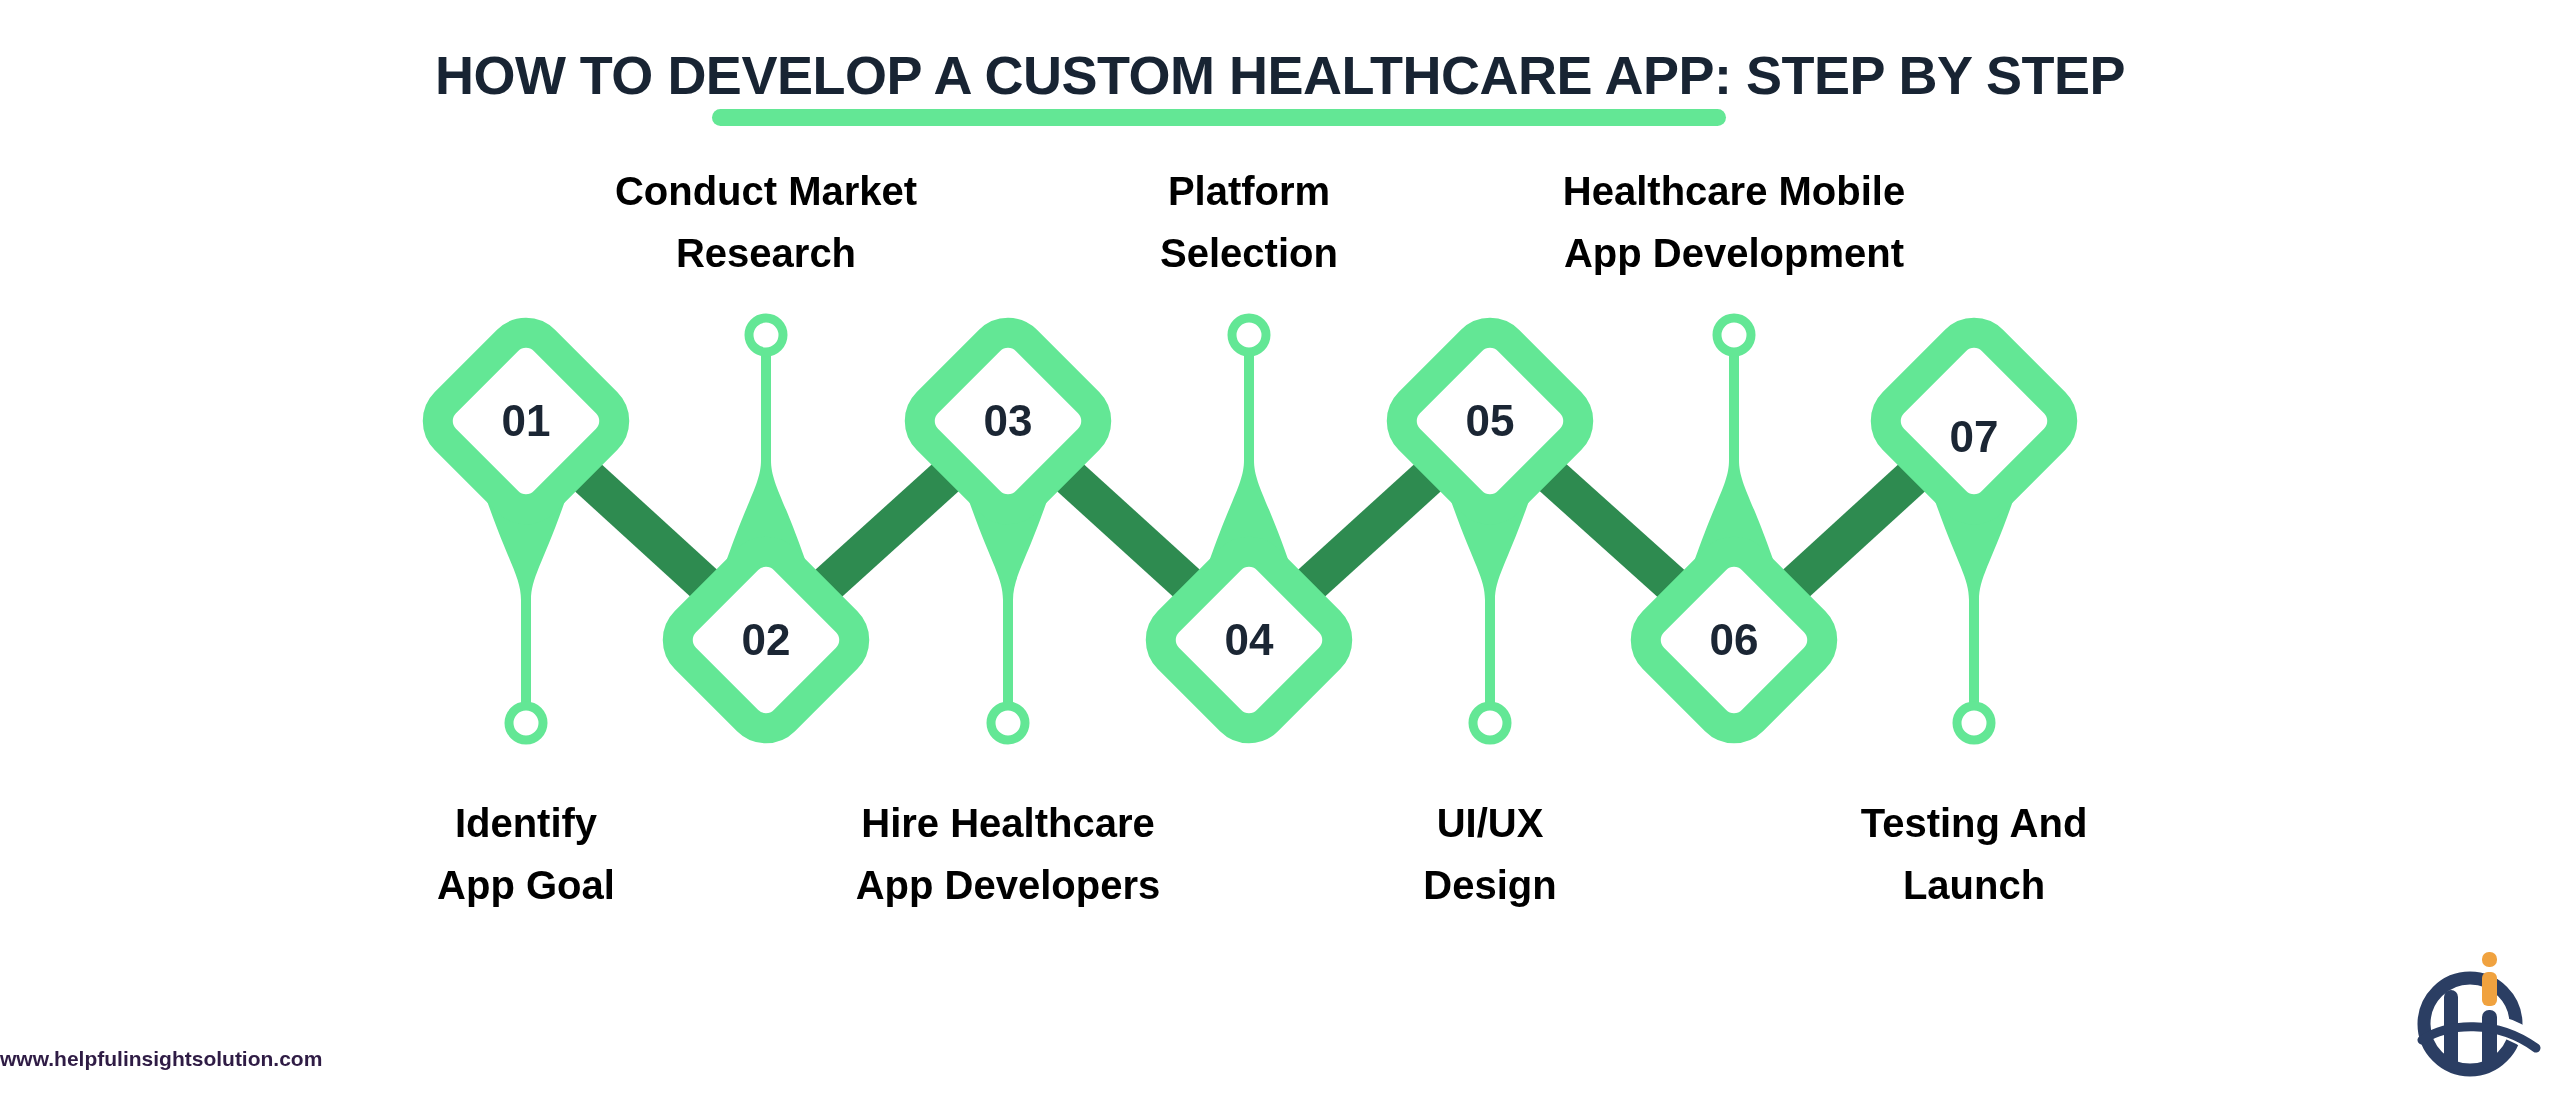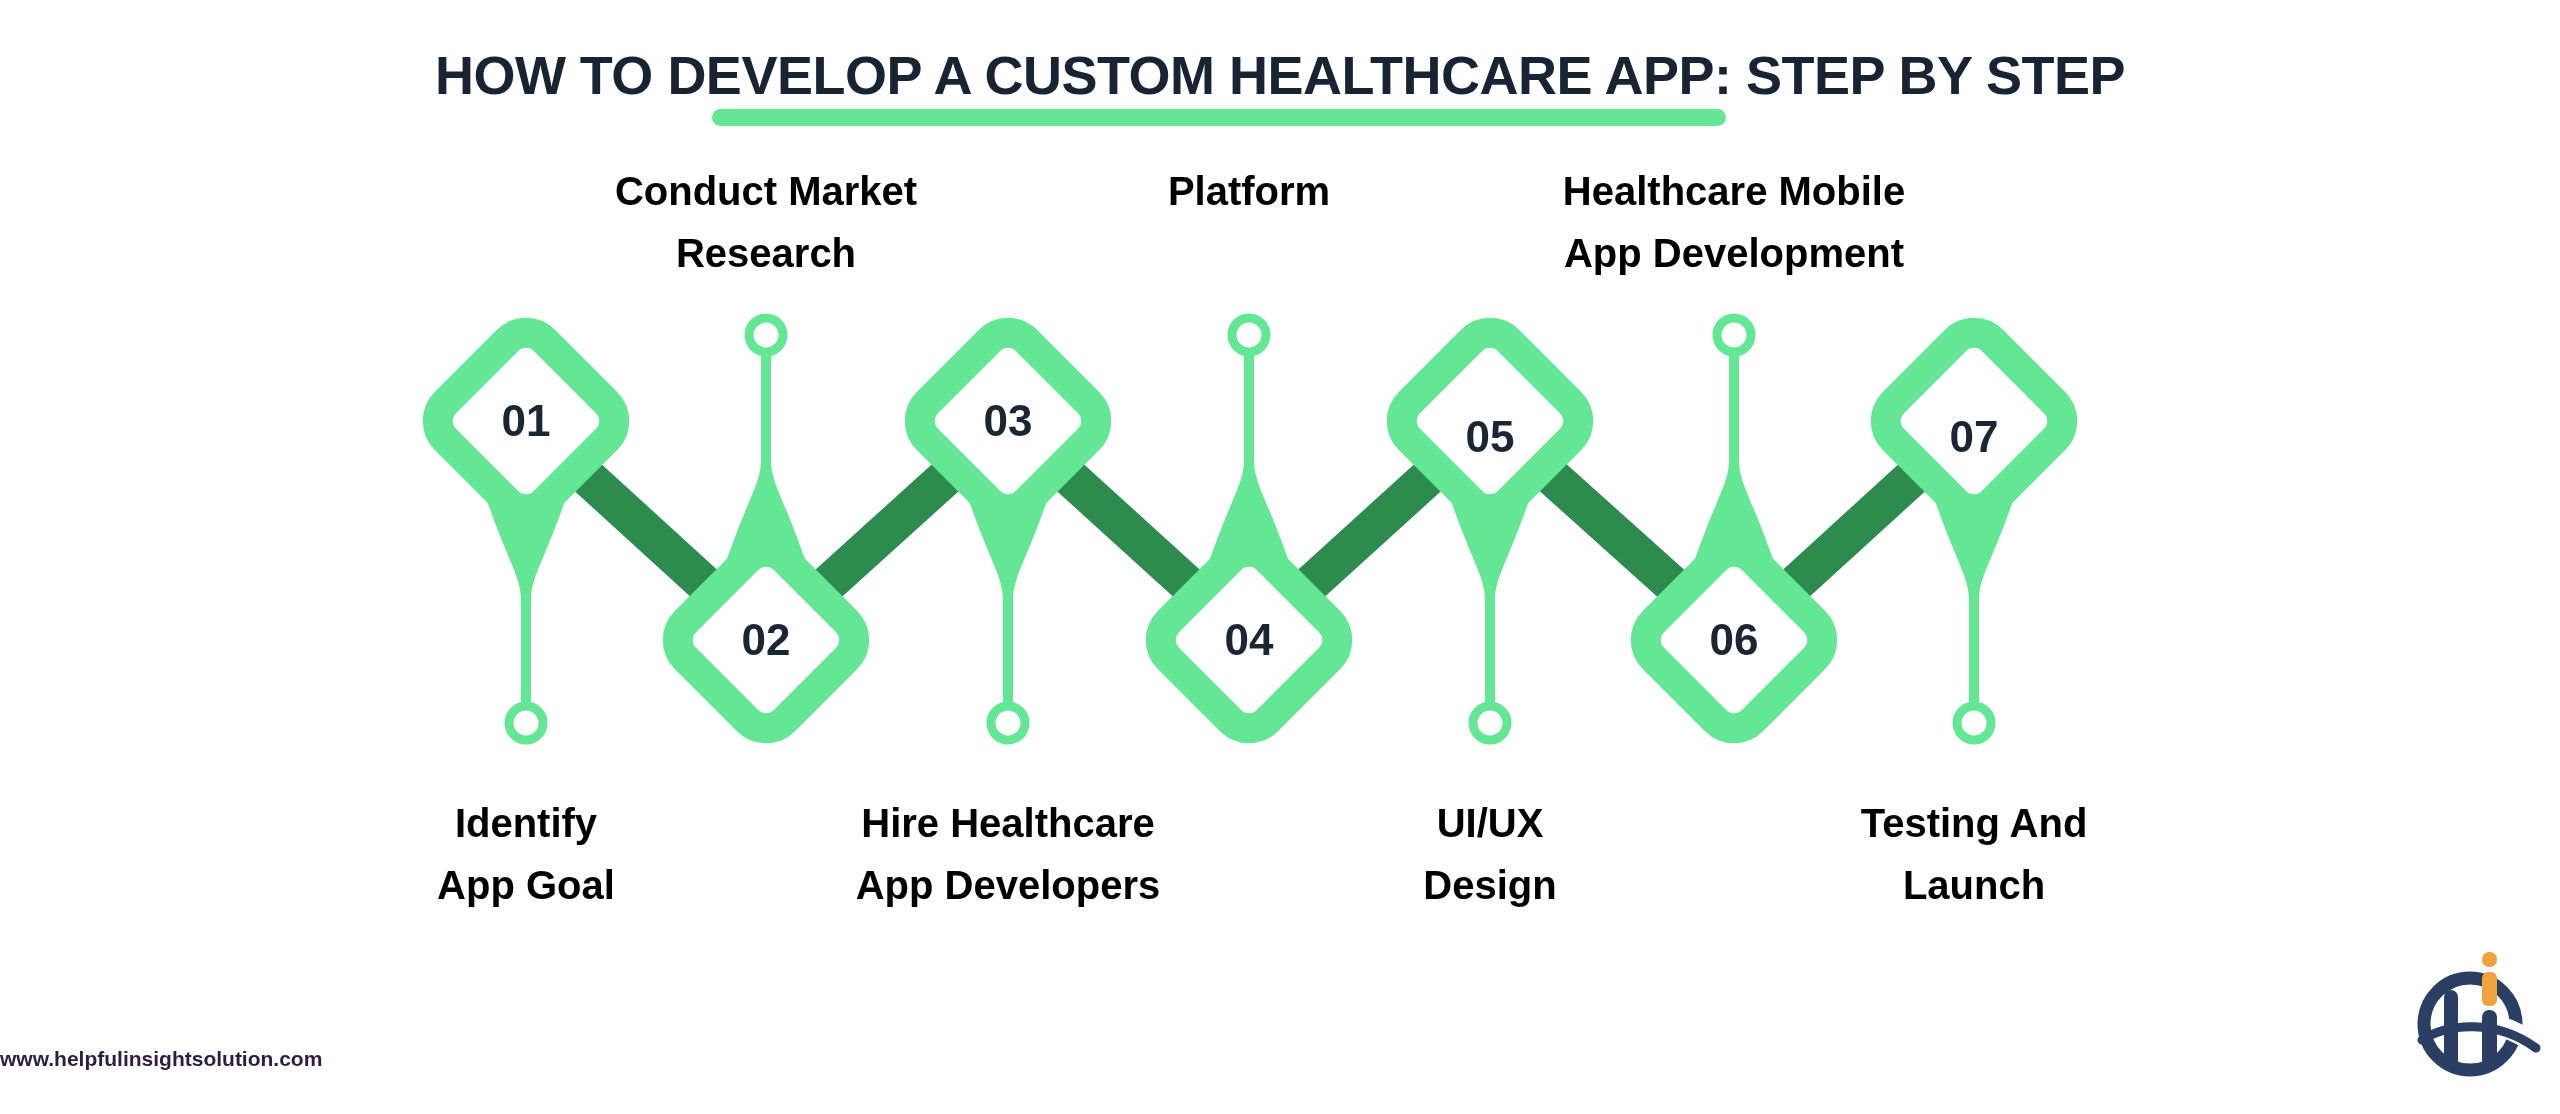--- a/index.html
+++ b/index.html
@@ -124,6 +124,7 @@
   </div>
   <div class="step-label" style="left:1009px;top:160px;">
     <div>Platform</div>
+    <div>Selection</div>
   </div>
   <div class="step-label" style="left:286px;top:792px;">
     <div>Identify</div>

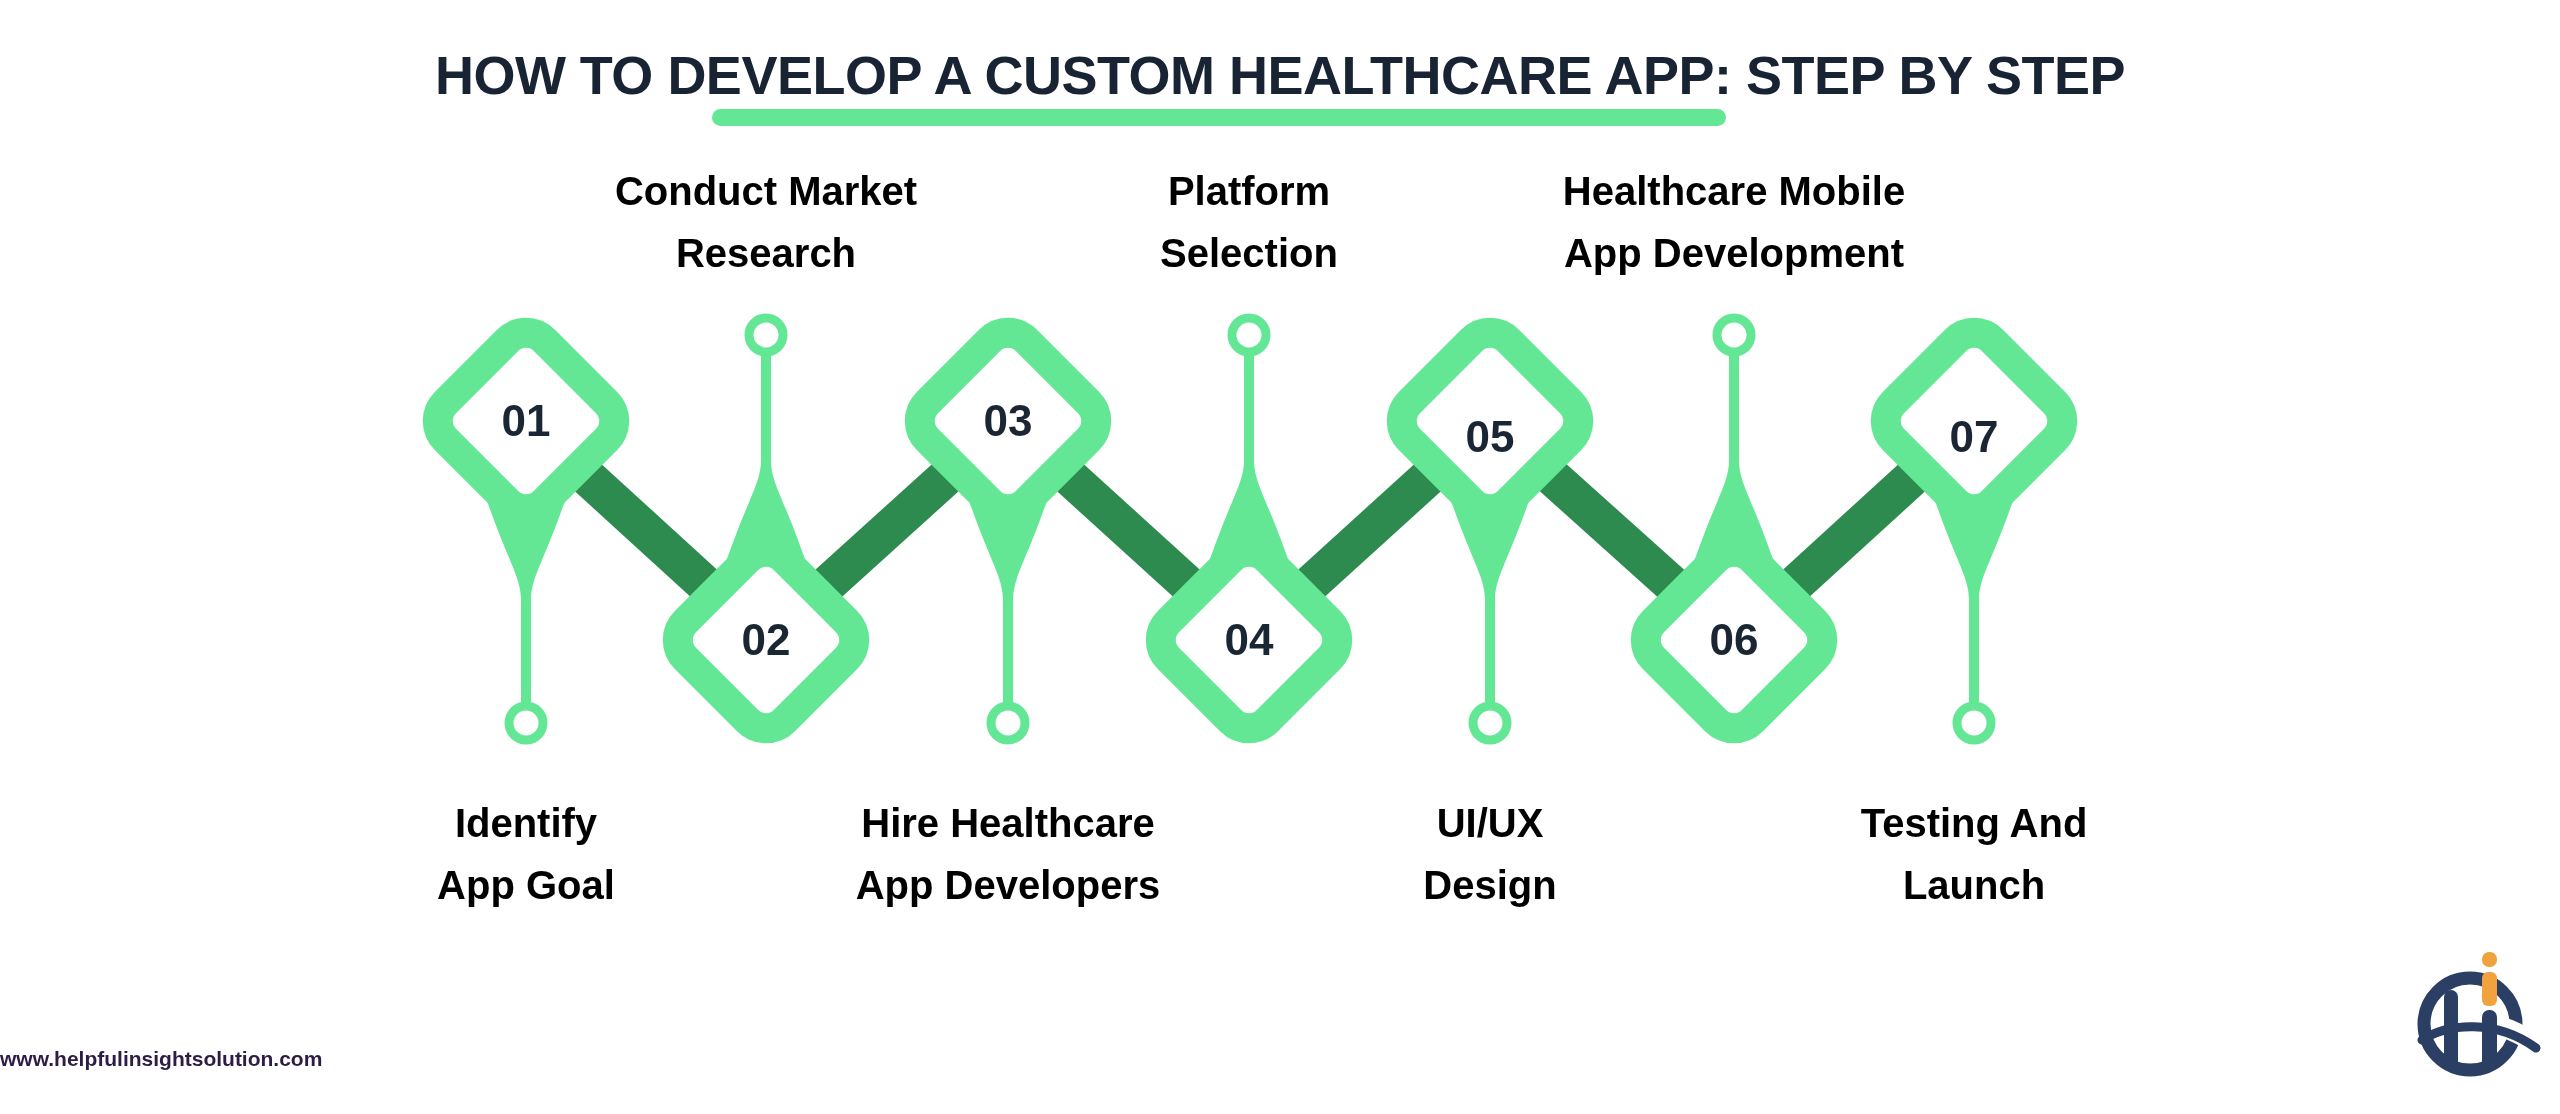--- a/index.html
+++ b/index.html
@@ -114,7 +114,7 @@
   <div class="step-number" style="left:696px;top:609px;">02</div>
   <div class="step-number" style="left:938px;top:390px;">03</div>
   <div class="step-number" style="left:1179px;top:609px;">04</div>
-  <div class="step-number" style="left:1420px;top:390px;margin-top:16px;">05</div>
+  <div class="step-number" style="left:1420px;top:390px;">05</div>
   <div class="step-number" style="left:1664px;top:609px;">06</div>
   <div class="step-number" style="left:1904px;top:406px;">07</div>
 

